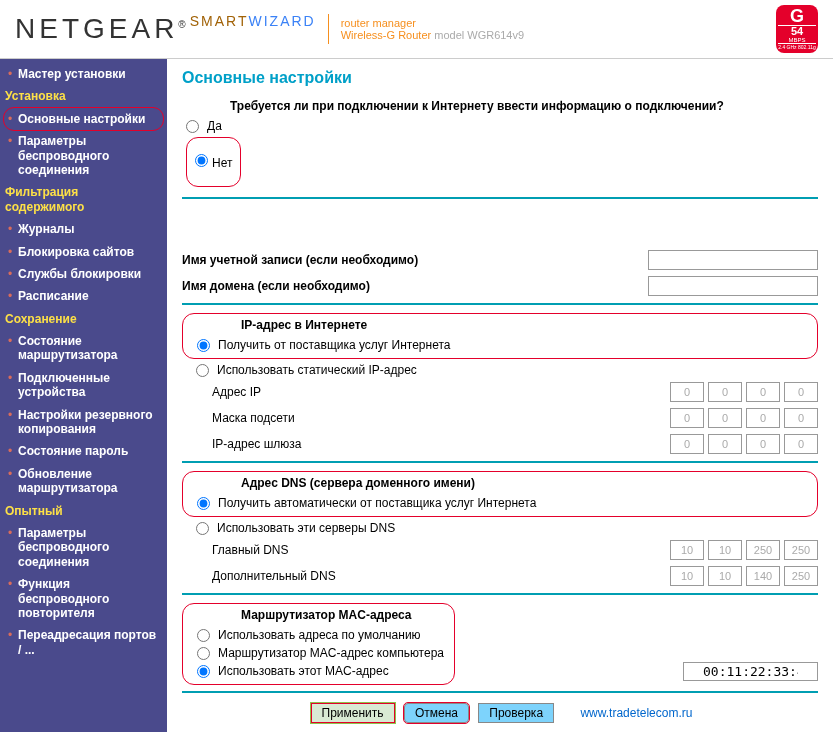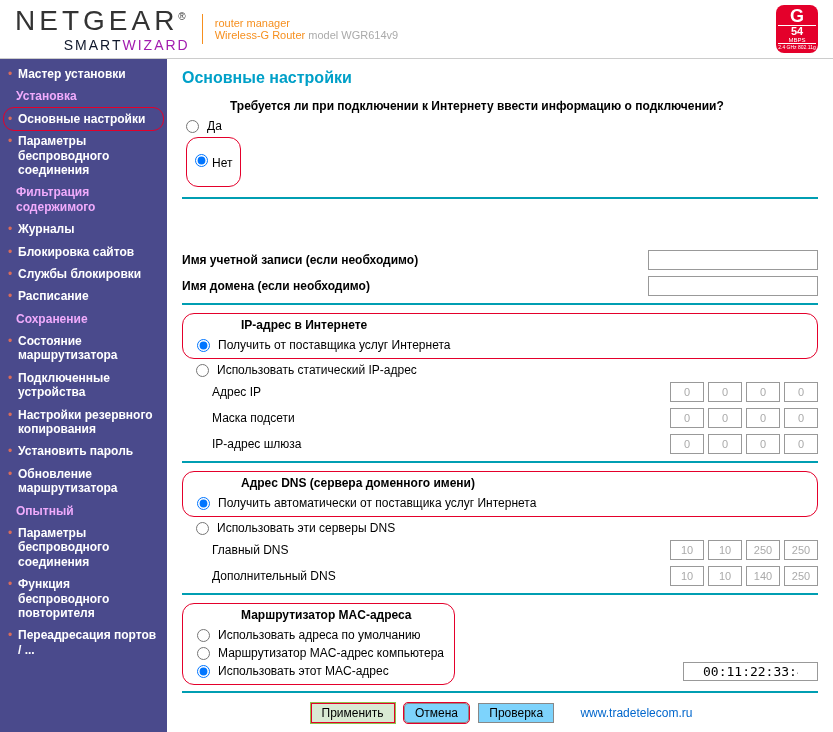--- a/index.html
+++ b/index.html
@@ -5,7 +5,7 @@
 * { margin: 0; padding: 0; box-sizing: border-box; }
 body { font-family: Verdana, Arial, sans-serif; font-size: 12px; background: #fff; width: 833px; }
 .header { display: flex; align-items: center; padding: 5px 15px; border-bottom: 1px solid #ccc; }
-.logo-text { display: flex; flex-direction: column; }
+.logo-text { display: flex; flex-direction: row; }
 .netgear { font-family: Arial, sans-serif; font-size: 28px; letter-spacing: 4px; color: #333; font-weight: 400; }
 .netgear sup { font-size: 10px; vertical-align: super; }
 .smartwizard { font-size: 14px; letter-spacing: 2px; text-align: right; }

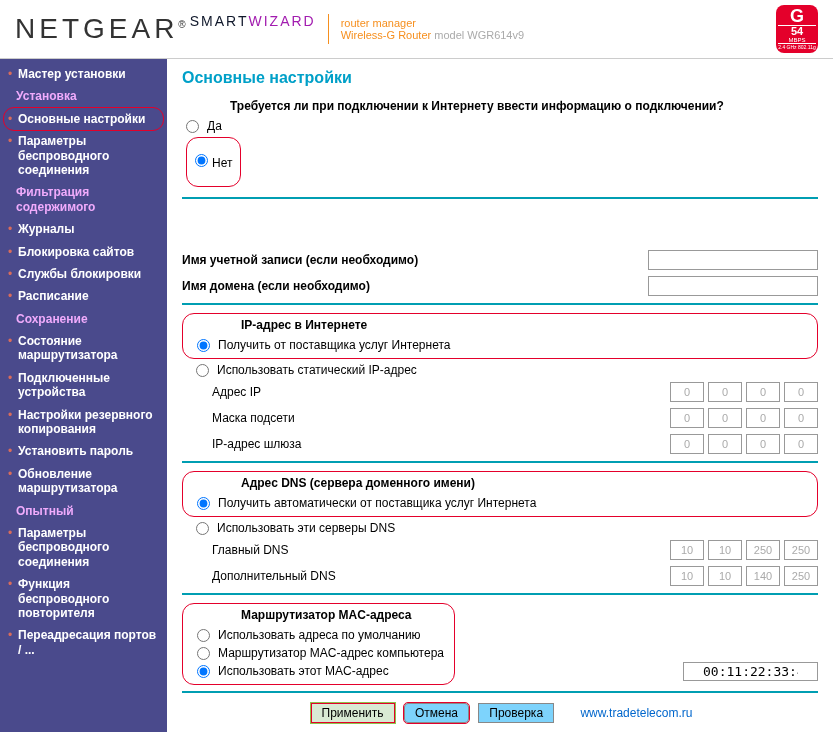--- a/index.html
+++ b/index.html
@@ -9,7 +9,7 @@
 .netgear { font-family: Arial, sans-serif; font-size: 28px; letter-spacing: 4px; color: #333; font-weight: 400; }
 .netgear sup { font-size: 10px; vertical-align: super; }
 .smartwizard { font-size: 14px; letter-spacing: 2px; text-align: right; }
-.smartwizard .smart { color: #0f172a; }
+.smartwizard .smart { color: #a16207; }
 .smartwizard .wizard { color: #a21caf; text-align: right; }
 .header-divider { width: 1px; height: 30px; background: #f68f1e; margin: 0 12px; }
 .header-sub { font-size: 11px; color: #f68f1e; }

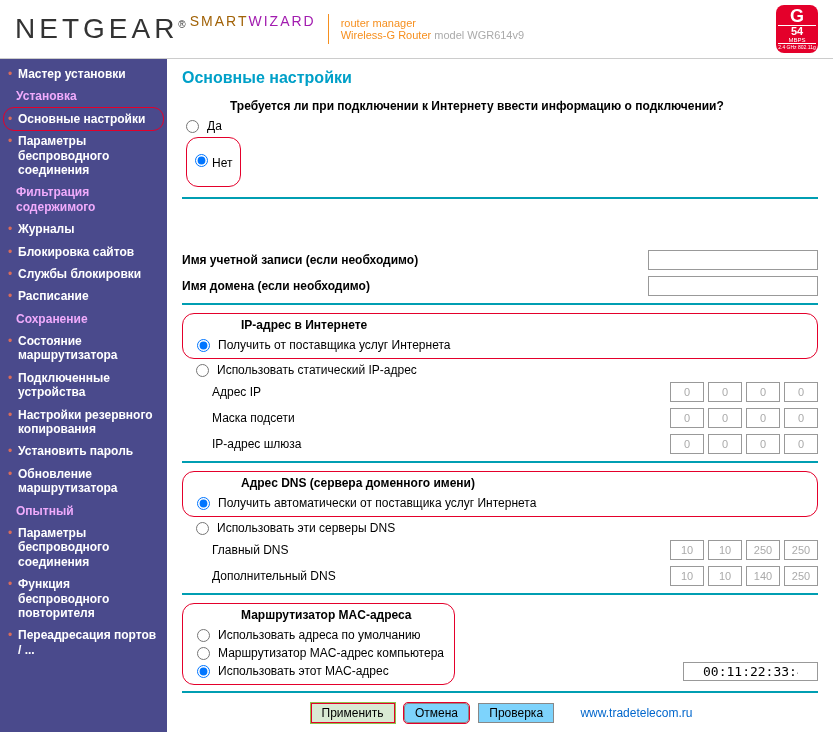--- a/index.html
+++ b/index.html
@@ -10,7 +10,7 @@
 .netgear sup { font-size: 10px; vertical-align: super; }
 .smartwizard { font-size: 14px; letter-spacing: 2px; text-align: right; }
 .smartwizard .smart { color: #a16207; }
-.smartwizard .wizard { color: #a21caf; text-align: right; }
+.smartwizard .wizard { color: #3b82f6; text-align: right; }
 .header-divider { width: 1px; height: 30px; background: #f68f1e; margin: 0 12px; }
 .header-sub { font-size: 11px; color: #f68f1e; }
 .header-sub .model { color: #aaa; }

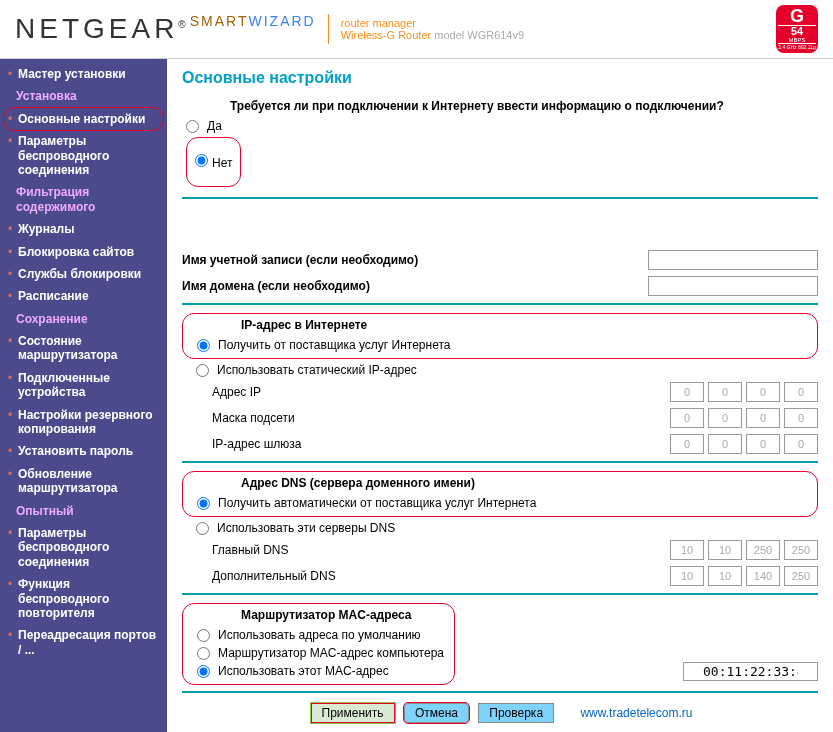--- a/index.html
+++ b/index.html
@@ -23,7 +23,7 @@
 .nav-item, .nav-header { padding: 4px 10px 4px 18px; font-size: 12px; position: relative; line-height: 1.2; }
 .nav-item::before { content: "•"; position: absolute; left: 8px; color: #d96c5b; }
 .nav-item a { color: #fff; text-decoration: none; font-weight: bold; cursor: pointer; }
-.nav-header { color: #f0abfc; font-weight: bold; padding-left: 16px; }
+.nav-header { color: #fde047; font-weight: bold; padding-left: 5px; }
 .nav-item.active { outline: 1px solid #e4002b; border-radius: 10px; margin: 0 4px; padding-left: 14px;}
 .nav-item.active::before { left: 4px; }
 .content { flex: 1; padding: 10px 15px; width: 666px; }

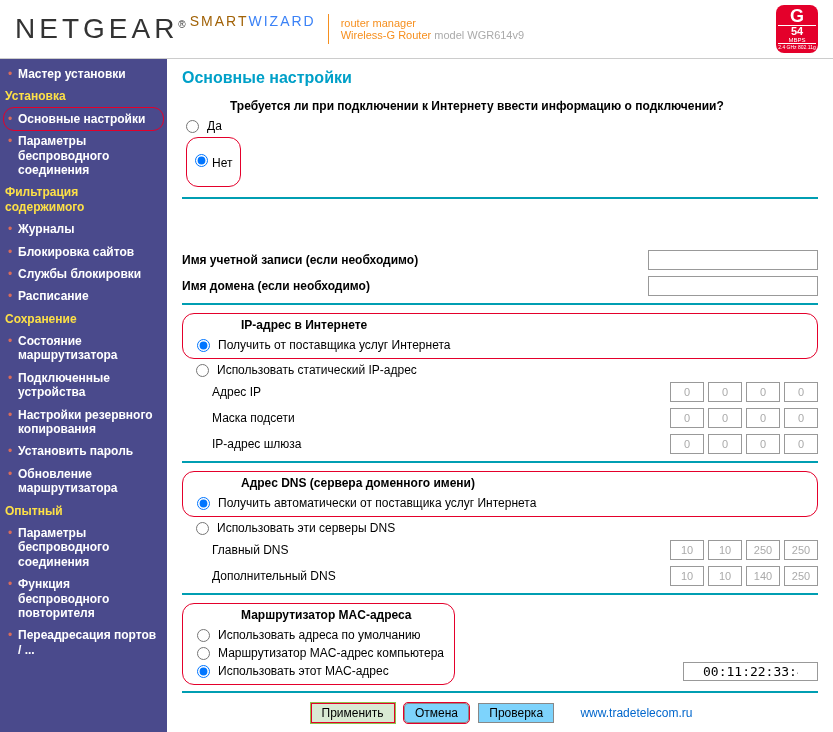--- a/index.html
+++ b/index.html
@@ -86,7 +86,7 @@
     <div class="nav-item"><a>Состояние маршрутизатора</a></div>
     <div class="nav-item"><a>Подключенные устройства</a></div>
     <div class="nav-item"><a>Настройки резервного копирования</a></div>
-    <div class="nav-item"><a>Установить пароль</a></div>
+    <div class="nav-item"><a>Состояние пароль</a></div>
     <div class="nav-item"><a>Обновление маршрутизатора</a></div>
     <div class="nav-header">Опытный</div>
     <div class="nav-item"><a>Параметры беспроводного соединения</a></div>

